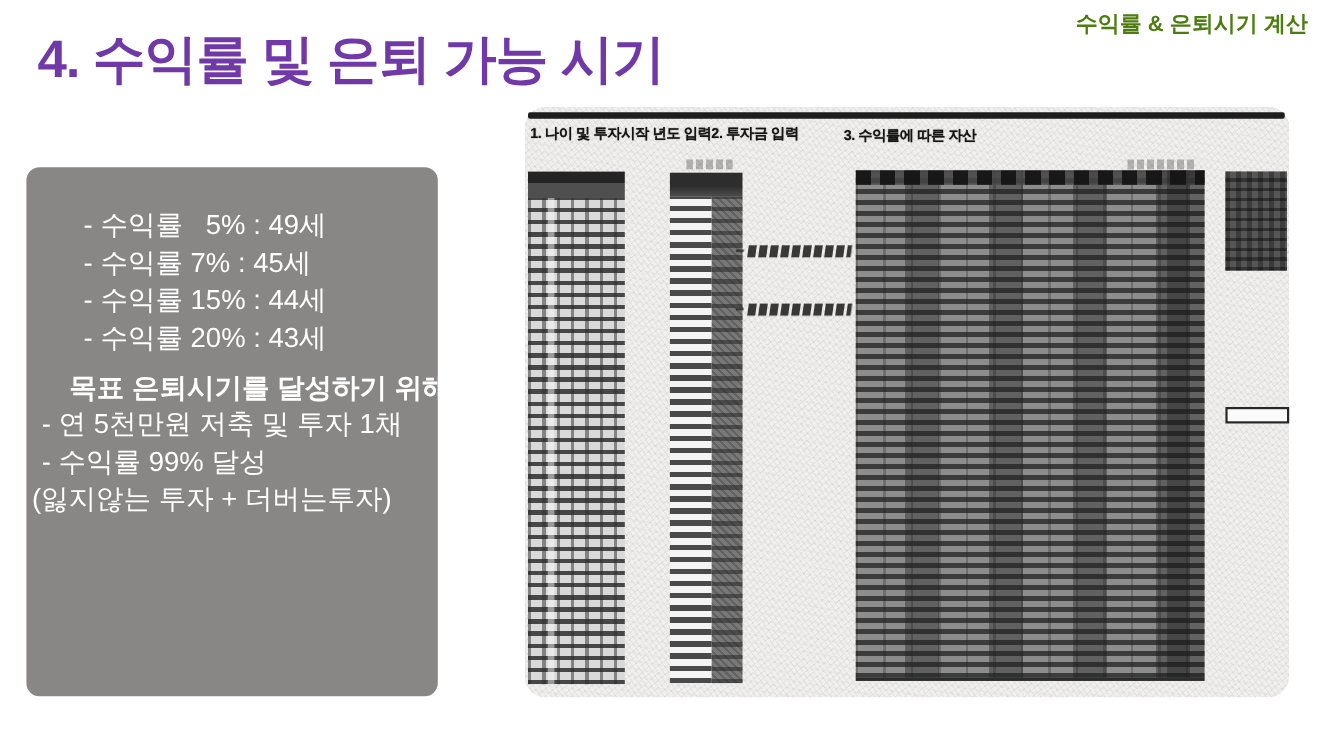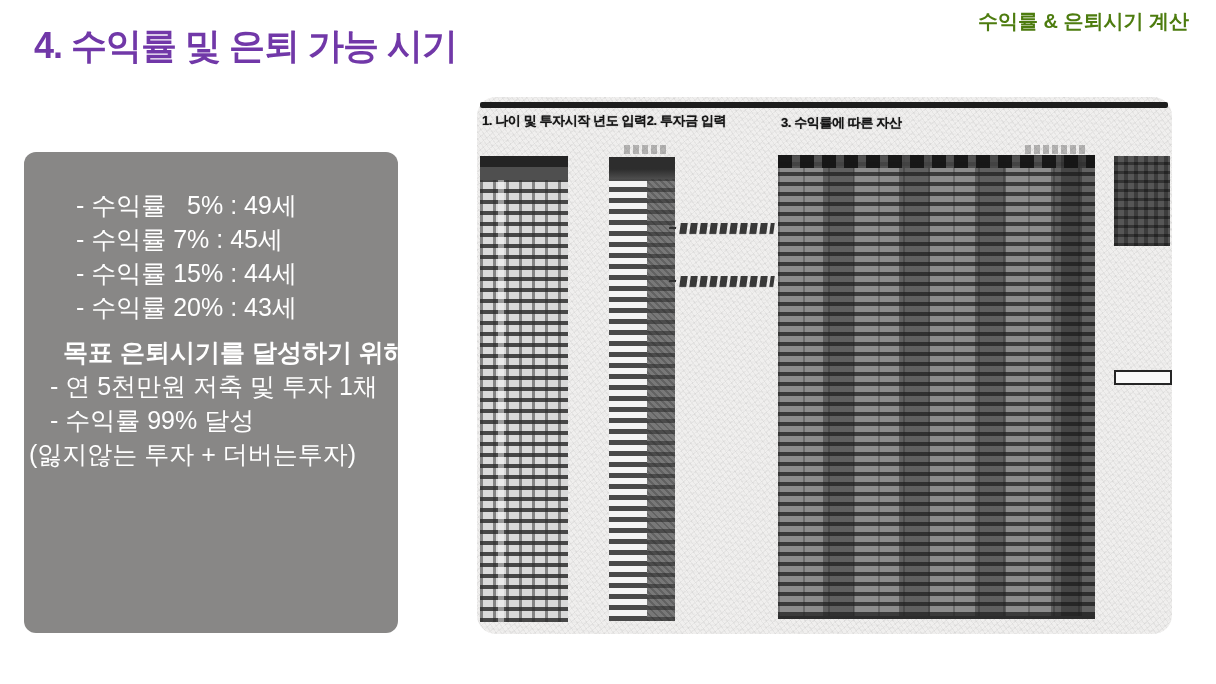--- a/index.html
+++ b/index.html
@@ -10,7 +10,7 @@
   
   .slide-title {
     position:absolute; left:34px; top:22px;
-    font-size:36px; font-weight:600; letter-spacing:-1px;
+    font-size:48px; font-weight:600; letter-spacing:-1px;
     color:#7138A8; white-space:nowrap;
   }
   .corner-note {

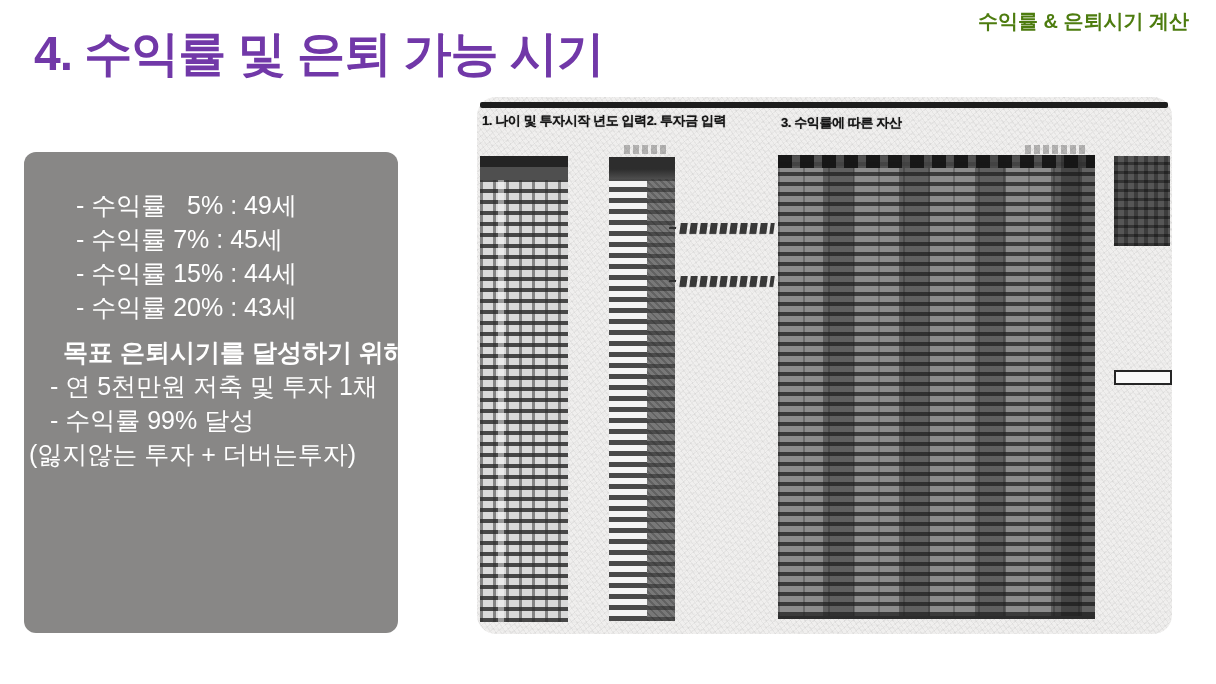--- a/index.html
+++ b/index.html
@@ -57,7 +57,7 @@
     text-shadow:0 0 1px rgba(0,0,0,0.65);
   }
   .cap-left  { left:5px;  top:15px; }
-  .cap-right { left:304px; top:17px; }
+  .cap-right { left:290px; top:17px; }
 
   
   .table-a { left:3px; top:59px; width:88px; height:466px; filter:blur(0.45px); }

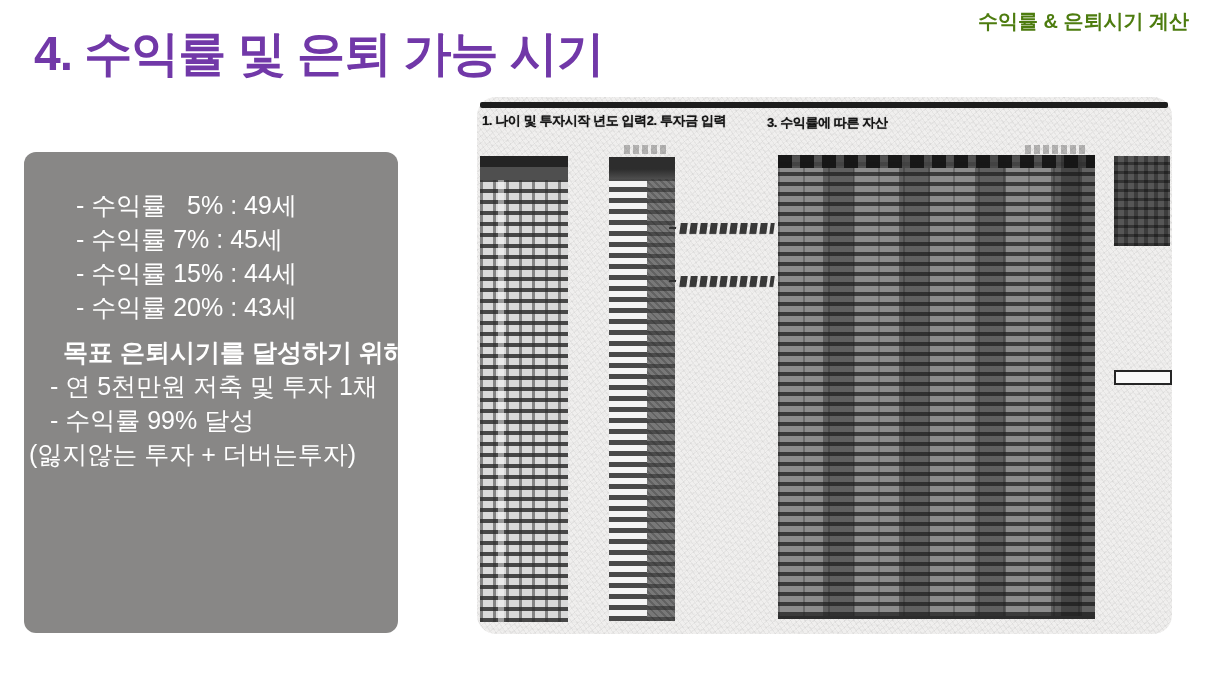--- a/index.html
+++ b/index.html
@@ -33,7 +33,7 @@
     margin-top:12px; margin-left:39px;
     font-size:25px; font-weight:700; white-space:pre;
   }
-  .goal-line { margin-left:26px; font-size:25px; line-height:34px; white-space:pre; }
+  .goal-line { margin-left:14px; font-size:25px; line-height:34px; white-space:pre; }
   .goal-line.paren { margin-left:5px; }
 
   

